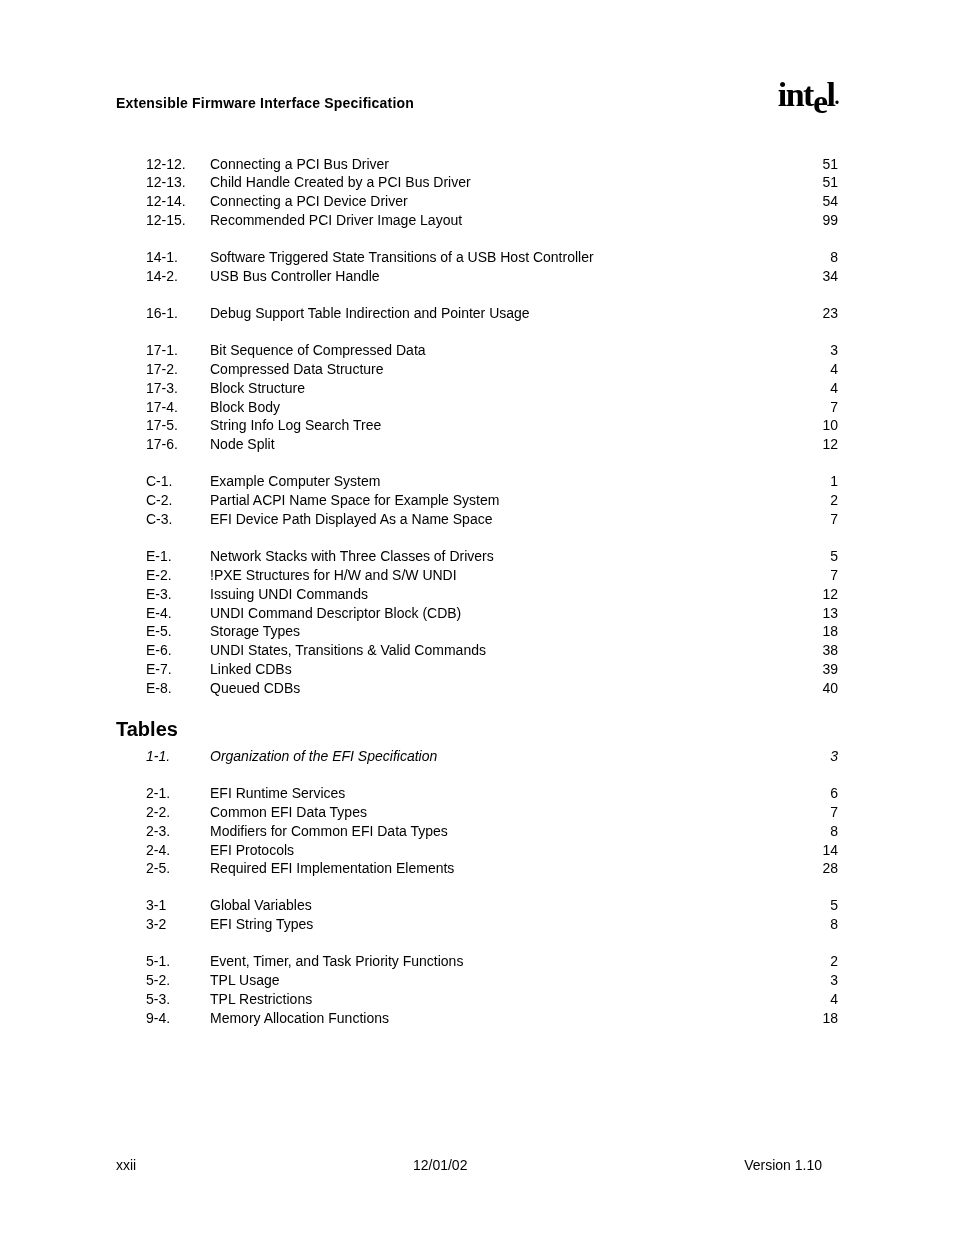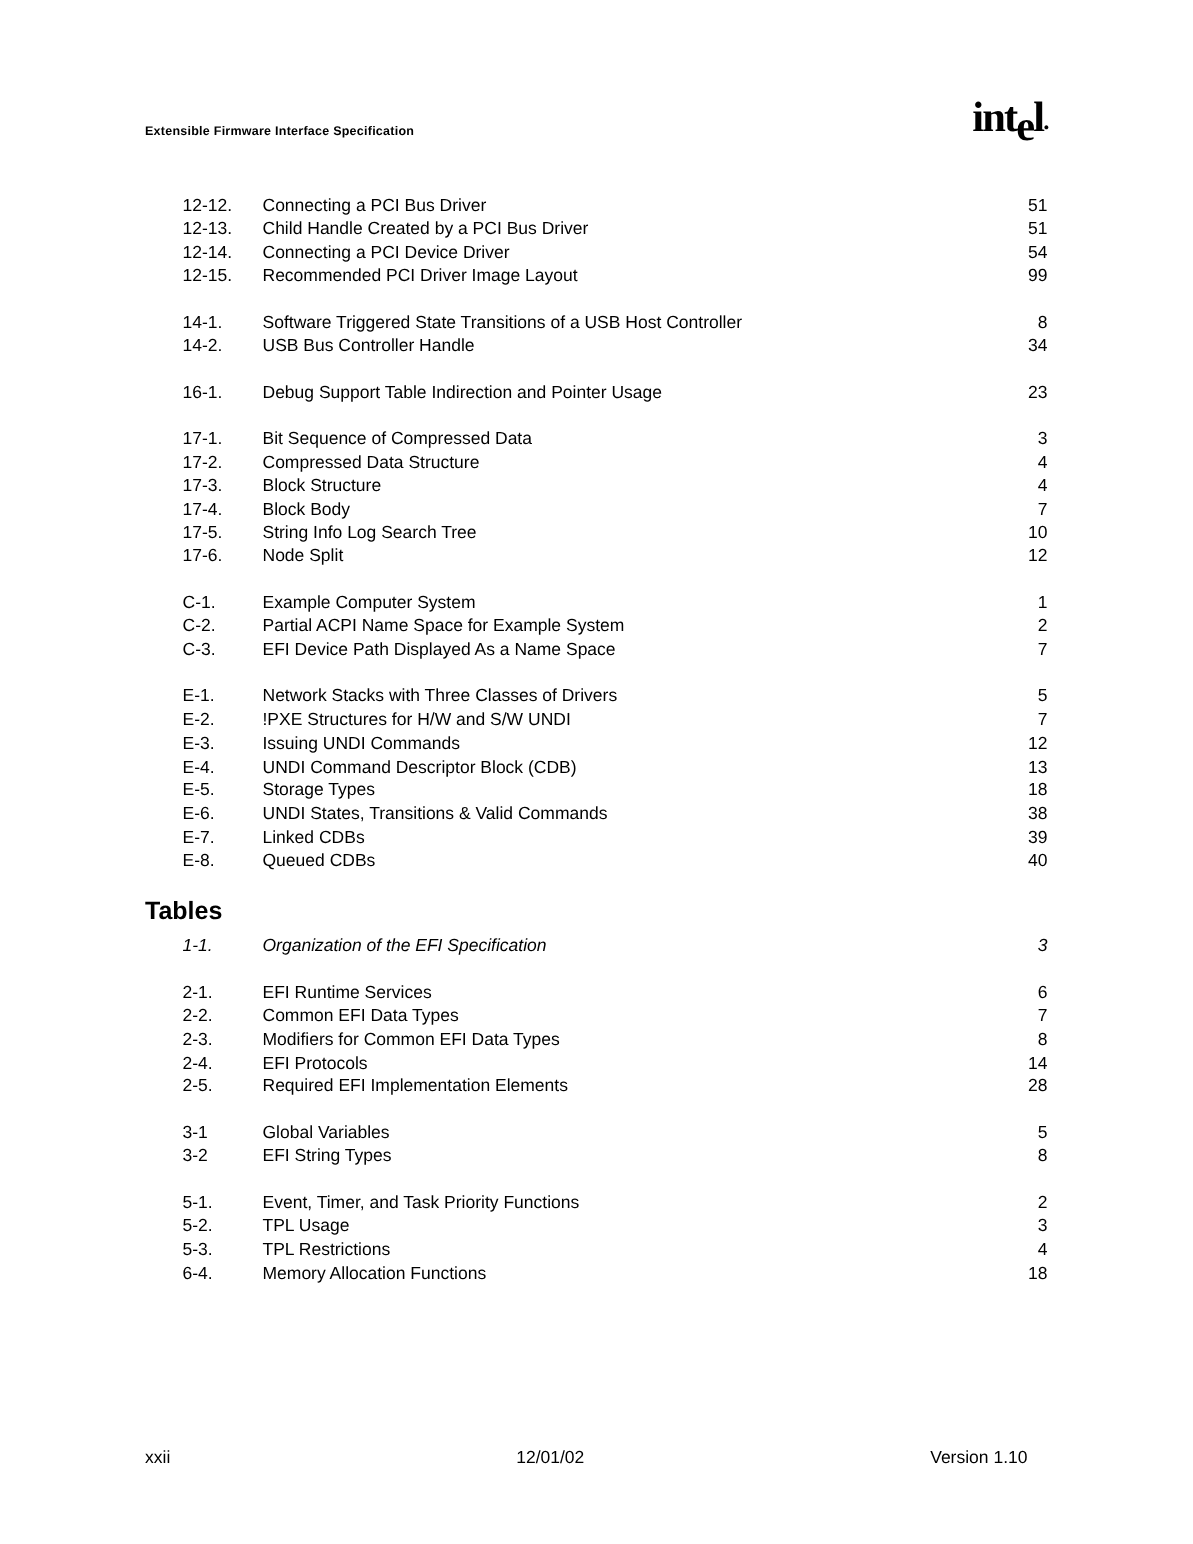--- a/index.html
+++ b/index.html
@@ -24,7 +24,7 @@
   }
   .header-title {
     font-weight: bold;
-    font-size: 10px;
+    font-size: 14px;
     letter-spacing: 0.2px;
   }
   .logo {

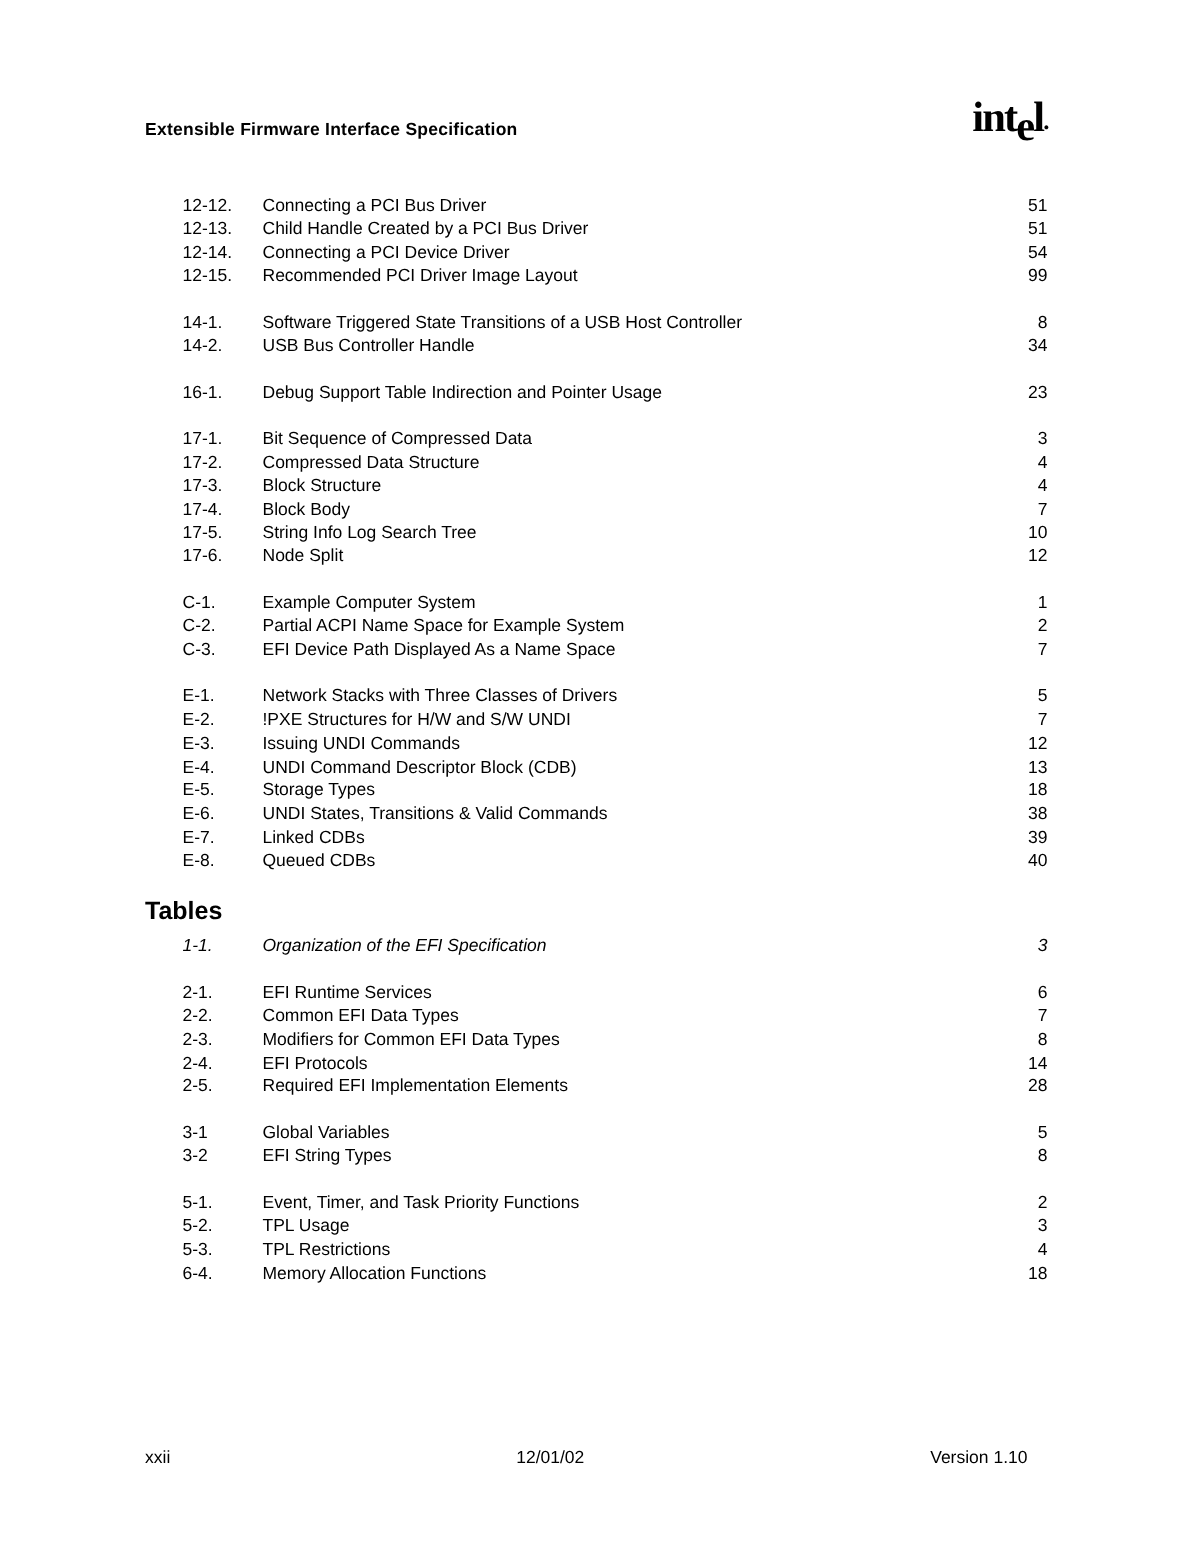--- a/index.html
+++ b/index.html
@@ -344,7 +344,7 @@
           <span class="pg">4</span>
         </div>
         <div class="entry">
-          <span class="num">6-4.</span>
+          <span class="num">9-4.</span>
           <span class="title">Memory Allocation Functions </span>
           <span class="leader"></span>
           <span class="pg">18</span>

